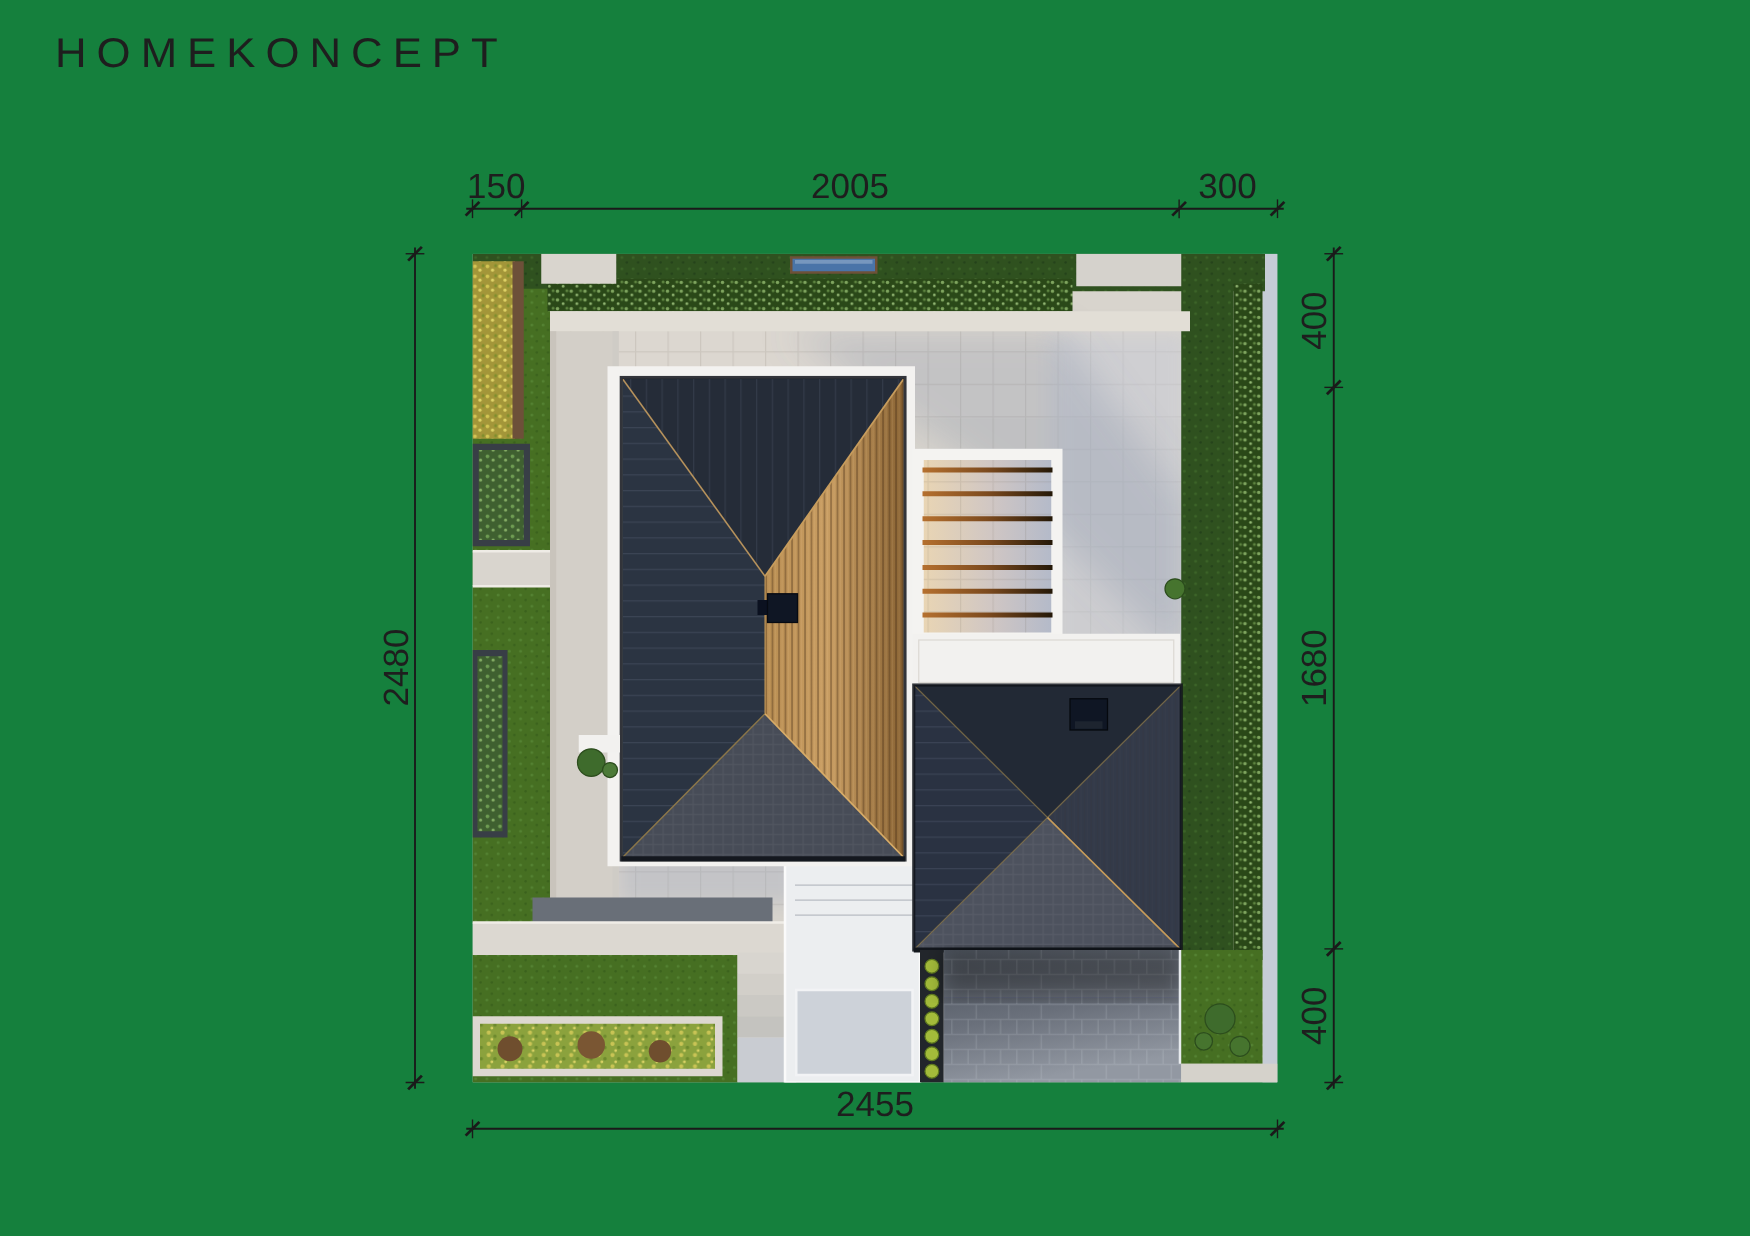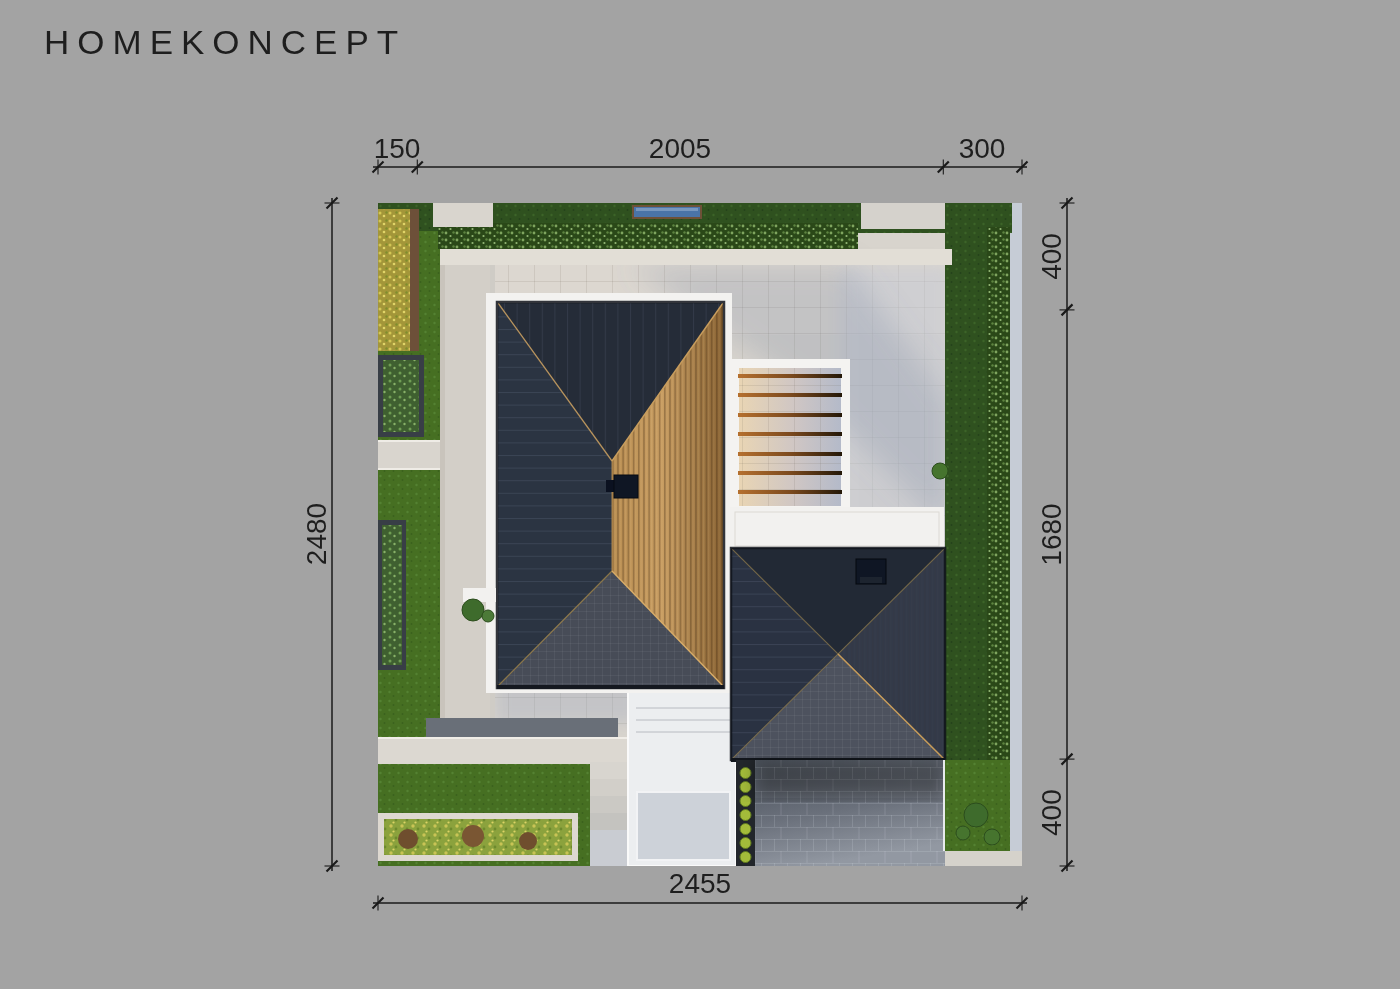--- a/index.html
+++ b/index.html
@@ -5,7 +5,7 @@
   html,body{margin:0;padding:0;background:#ffffff;}
   body{width:1400px;height:989px;position:relative;overflow:hidden;
        font-family:"Liberation Sans",sans-serif;}
-  .page{position:absolute;inset:0;background:#a3a3a3;}
+  .page{position:absolute;inset:0;background:#15803d;}
   .logo{position:absolute;left:44px;top:24px;font-size:35px;font-weight:300;
         letter-spacing:8px;color:var(--ink,#1e1e1e);transform:scaleY(.95);
         transform-origin:left top;white-space:nowrap;}

